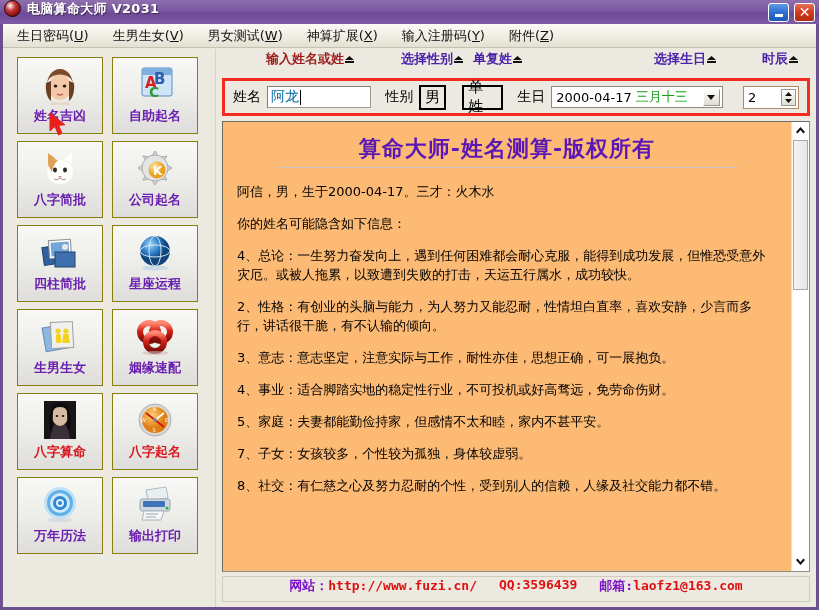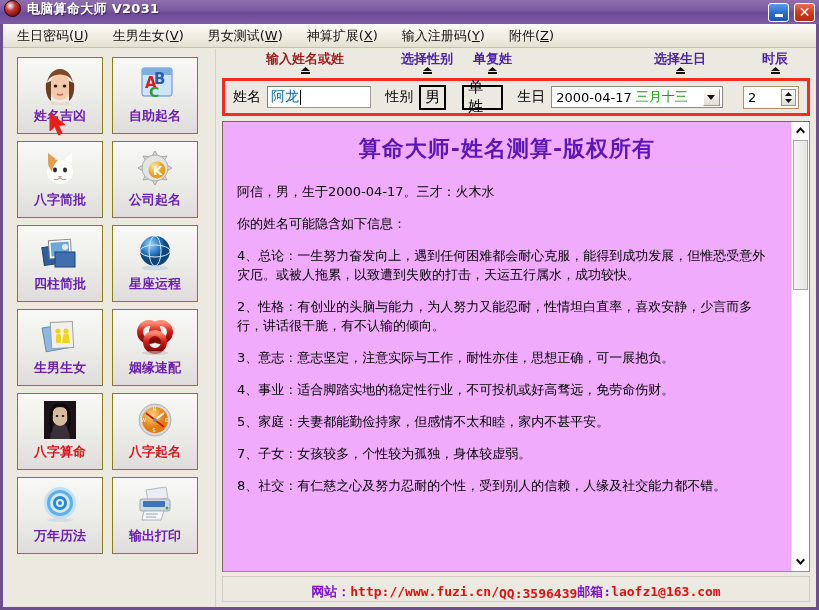--- a/index.html
+++ b/index.html
@@ -152,7 +152,7 @@
   .annot {
     position: absolute;
     top: 0;
-    display: flex; flex-direction: column; align-items: center;
+    display: flex; flex-direction: row; align-items: center;
     font-size: 13px; font-weight: bold;
     white-space: nowrap;
     line-height: 14px;

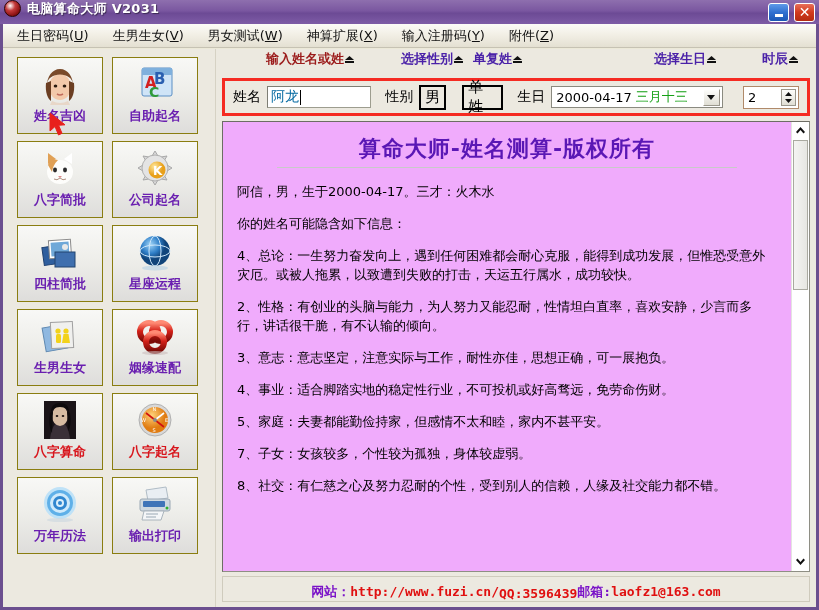--- a/index.html
+++ b/index.html
@@ -256,7 +256,7 @@
     margin-top: 5px;
     border: 1px solid #8e8e84;
     border-top-color: #6d6d64; border-left-color: #6d6d64;
-    background: #f0abfc;
+    background: #fdba74;
     display: flex;
     overflow: hidden;
     box-sizing: border-box;

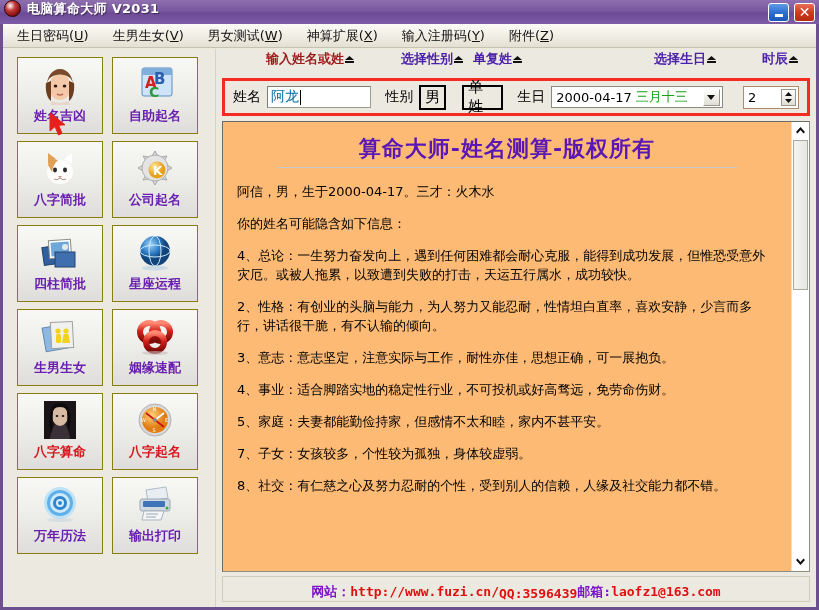--- a/index.html
+++ b/index.html
@@ -321,7 +321,8 @@
     margin-top: 4px;
     border: 1px solid #cfcbbd;
     background: #ece9e0;
-    display: flex; align-items: flex-end; justify-content: center;
+    display: flex; align-items: flex-start; justify-content: center;
+    gap: 22px;
     font-family: "DejaVu Sans Mono", "Liberation Mono", monospace;
     font-size: 13px;
     font-weight: bold;

